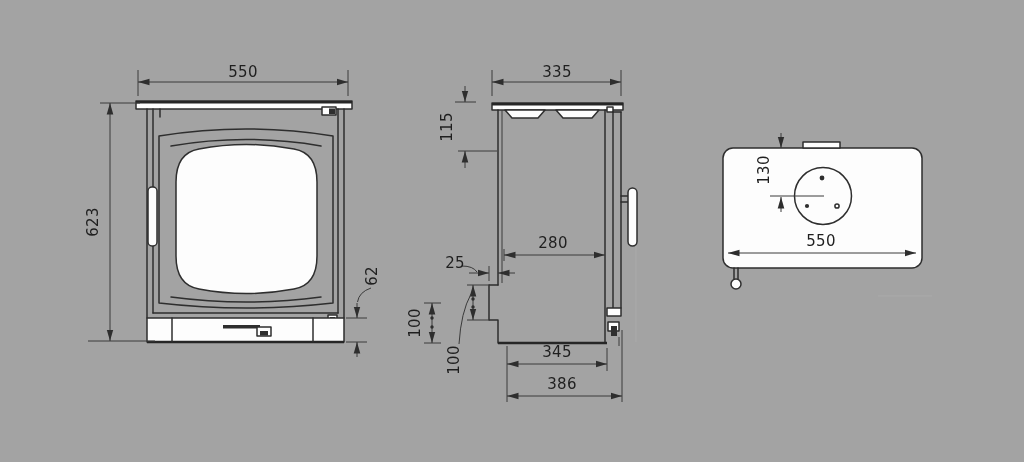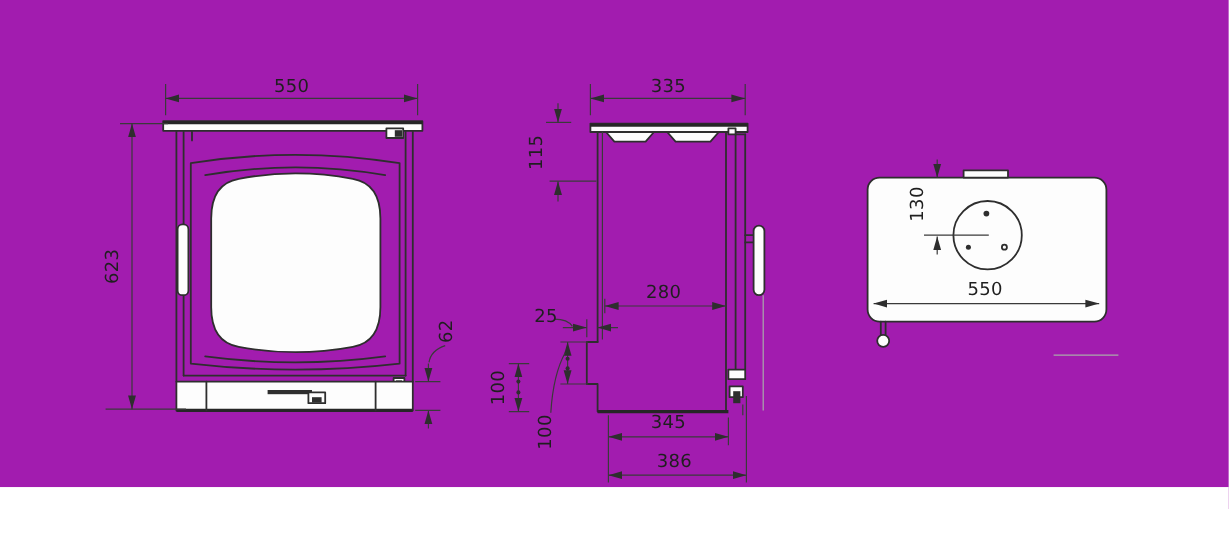--- a/index.html
+++ b/index.html
@@ -4,8 +4,8 @@
 <style>
   html,body { margin:0; padding:0; background:#ffffff; }
   #stage {
-    position:relative; width:1024px; height:406px;
-    background:#a21caf; overflow:hidden;
+    position:relative; width:1024px; height:462px;
+    background:#a3a3a3; overflow:hidden;
     font-family:"DejaVu Sans","Liberation Sans",sans-serif;
   }
   svg { position:absolute; left:0; top:0; }

